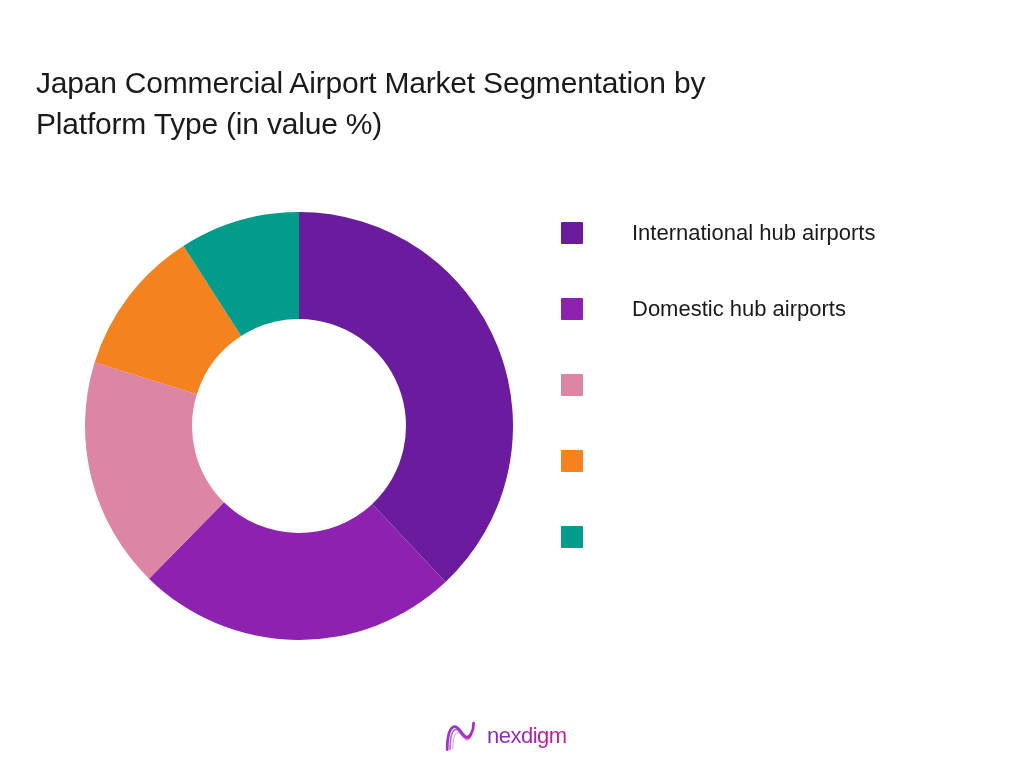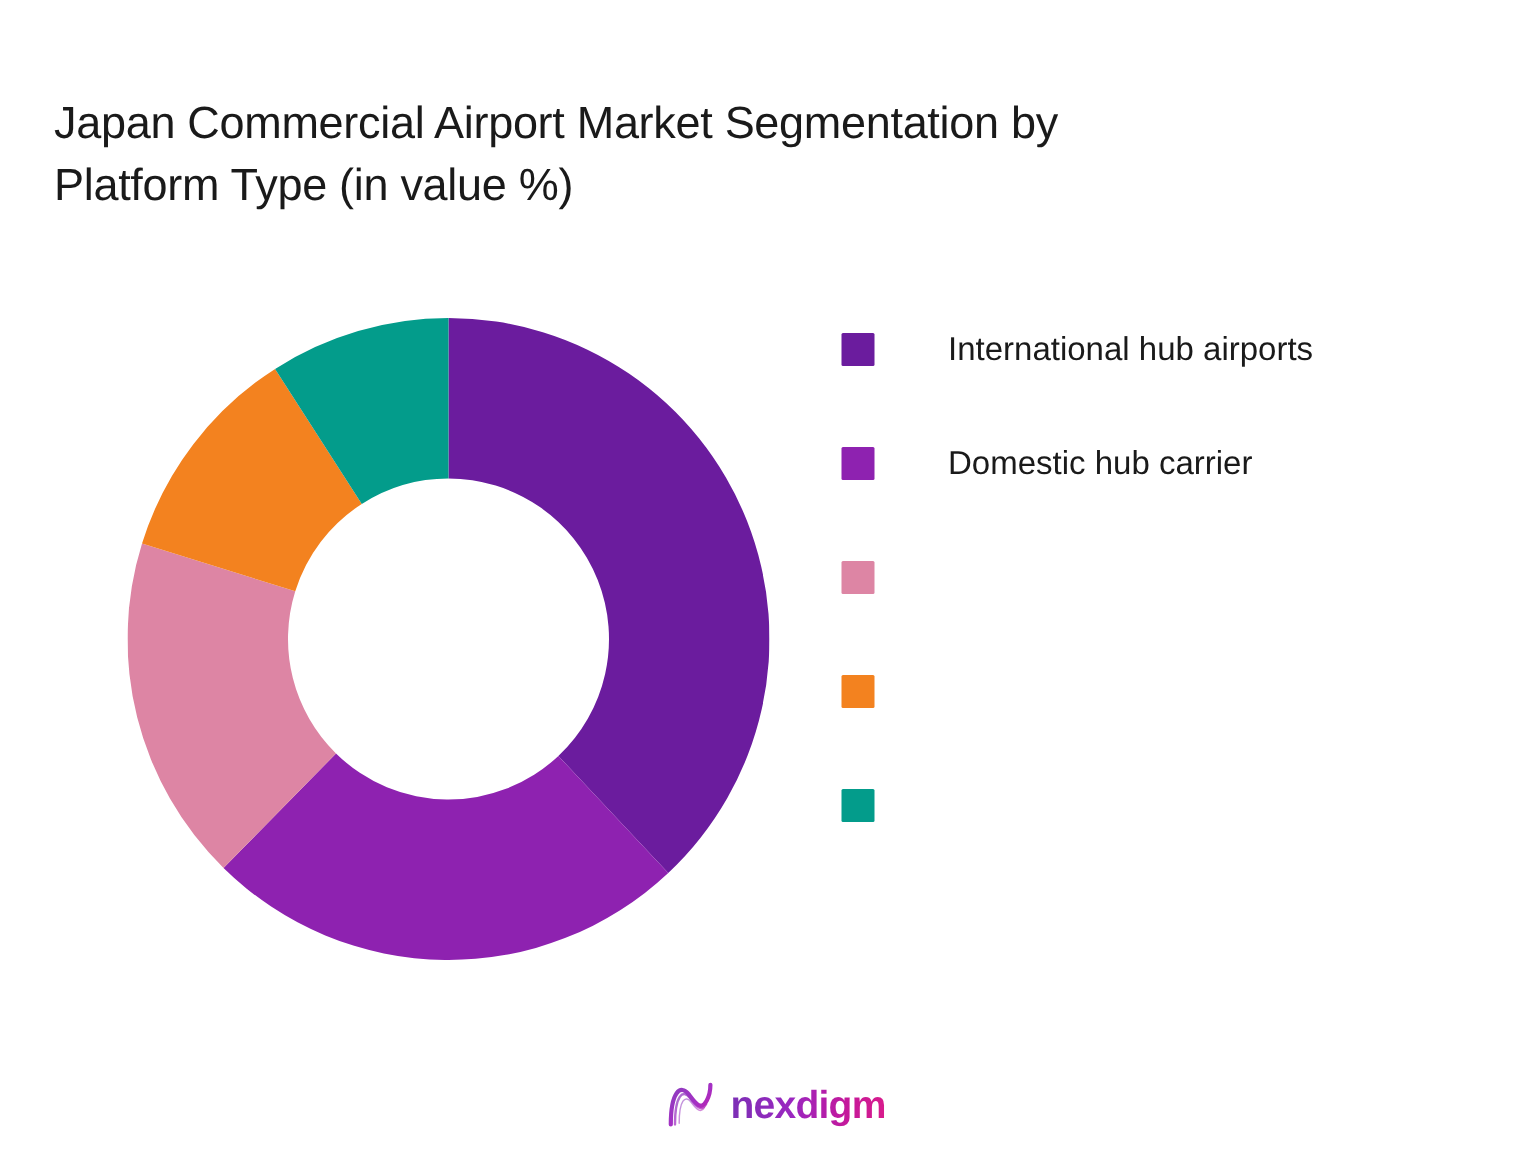--- a/index.html
+++ b/index.html
@@ -135,7 +135,7 @@
 
     <div class="legend-item">
       <span class="legend-swatch" style="background: rgb(142, 34, 176);"></span>
-      <span class="legend-label">Domestic hub carrier</span>
+      <span class="legend-label">Domestic hub airports</span>
     </div>
 
     <div class="legend-item">

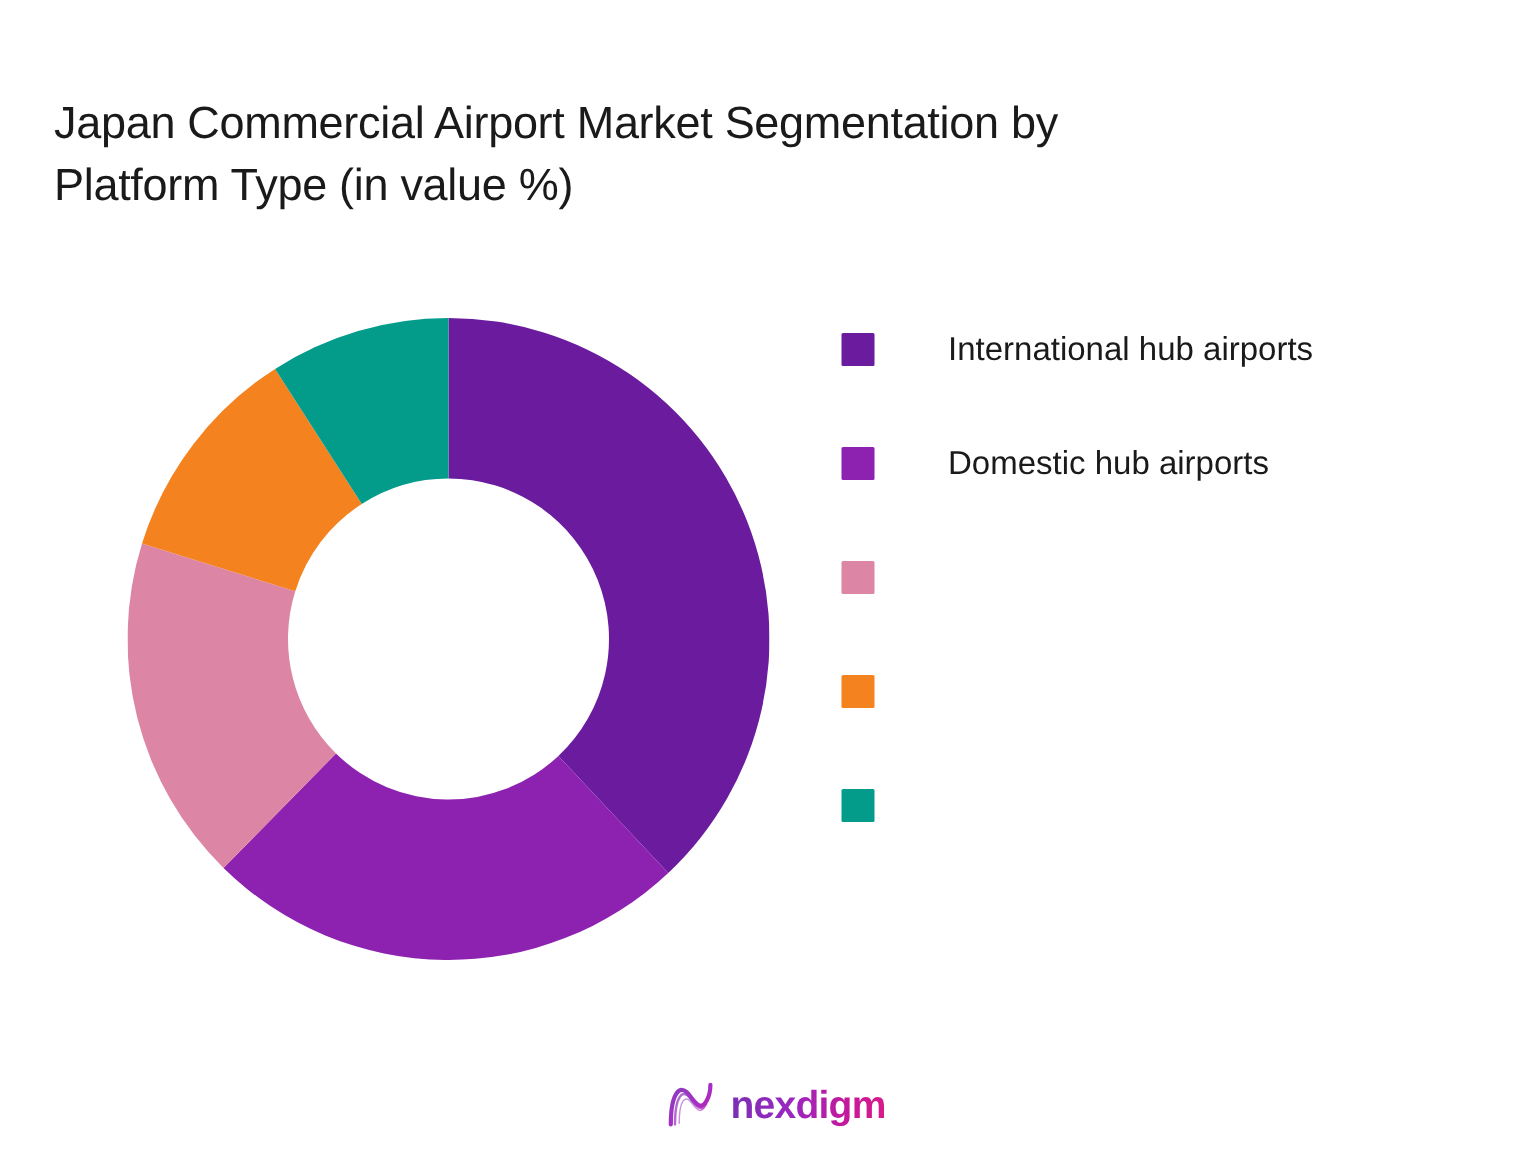--- a/index.html
+++ b/index.html
@@ -95,9 +95,9 @@
   }
   #brand-wordmark {
     margin-left: 7px;
-    font-size: 26px;
+    font-size: 22px;
     line-height: 30px;
-    font-weight: 700;
+    font-weight: 400;
     letter-spacing: -0.5px;
     background: linear-gradient(90deg, #7B2FB5 0%, #9B27C0 40%, #C4189B 75%, #D81B8C 100%);
     -webkit-background-clip: text;

